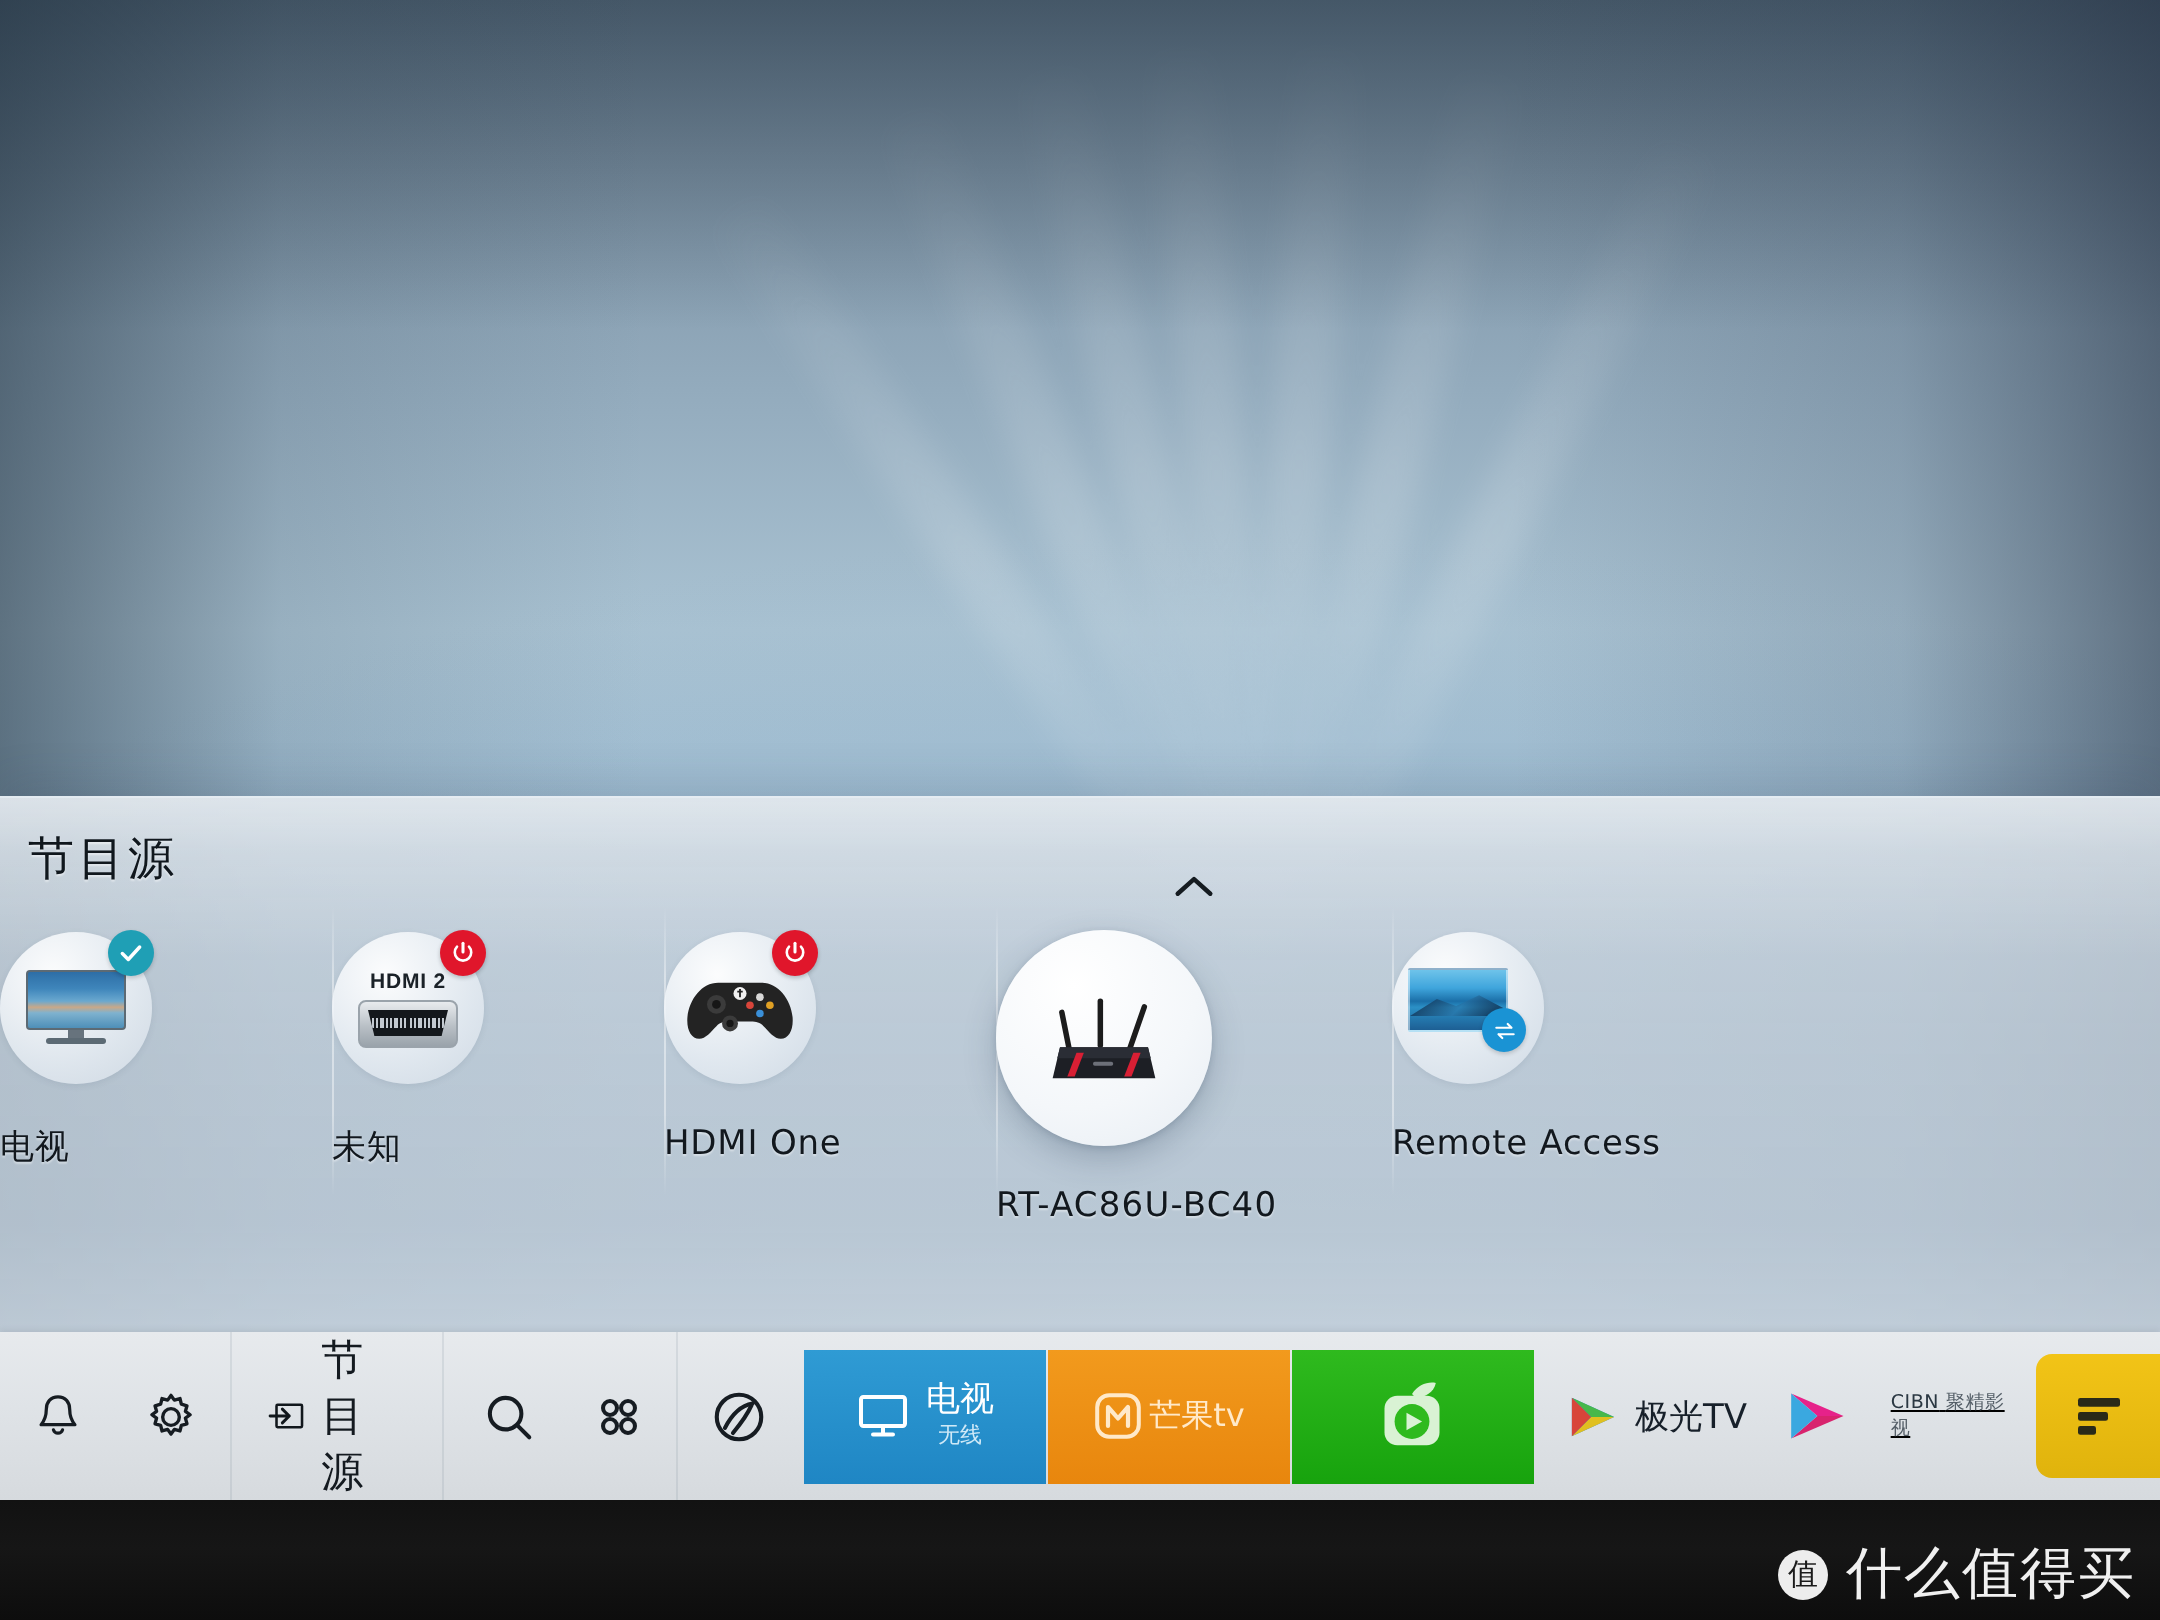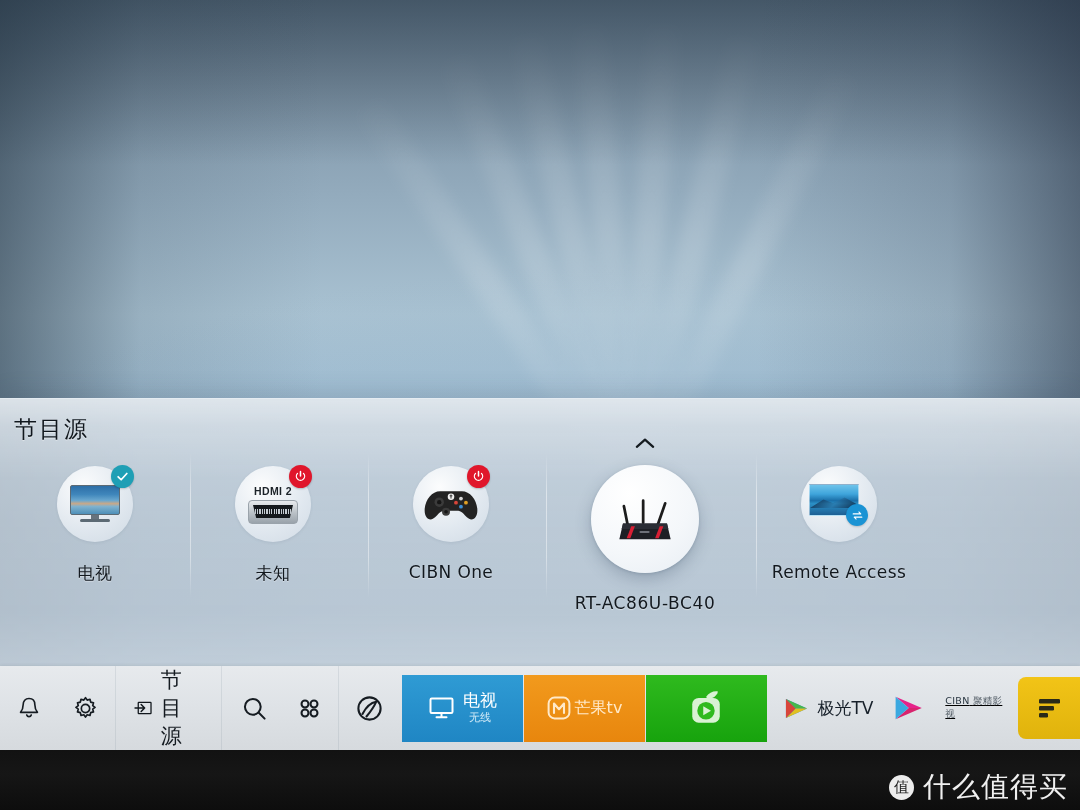--- a/index.html
+++ b/index.html
@@ -73,9 +73,8 @@
   .src{
     position:relative;
     width:166px; flex:0 0 166px;
-    display:flex; flex-direction:column; align-items:center;
+    display:flex; flex-direction:column; align-items:flex-start;
     padding-top:17px;
-    margin-left:12px;
   }
   .src .divider{
     position:absolute; left:0; top:4px; width:1px; height:145px;

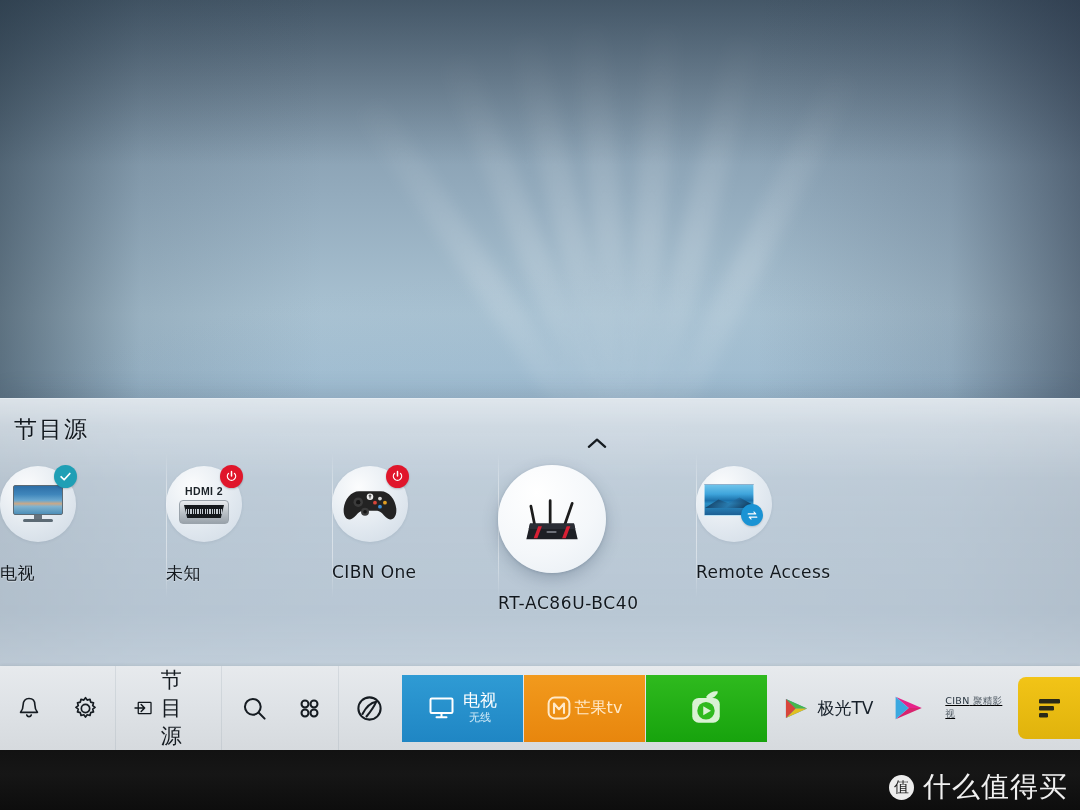--- a/index.html
+++ b/index.html
@@ -340,7 +340,7 @@
             </svg>
           </div>
         </div>
-        <div class="src-label">CIBN One</div>
+        <div class="src-label">HDMI One</div>
       </div>
 
       <div class="src selected">

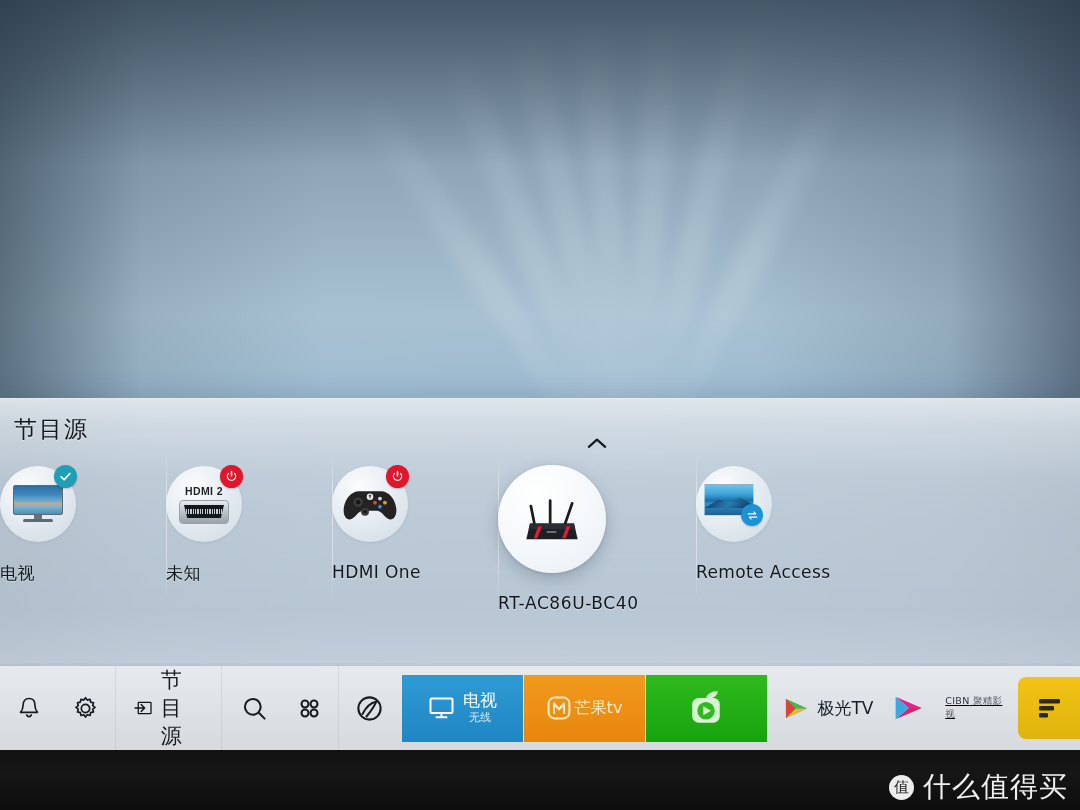--- a/index.html
+++ b/index.html
@@ -197,7 +197,7 @@
   .app-tv .row{ display:flex; align-items:center; gap:8px; }
   .app-tv .txt{ display:flex; flex-direction:column; align-items:center; line-height:1.05; }
   .app-tv .t1{ font-size:17px; color:#fff; font-family:"DejaVu Sans","Liberation Sans",sans-serif; }
-  .app-tv .t2{ font-size:11px; color:#cfe9f7; margin-top:3px; font-family:Liberation Mono, monospace; }
+  .app-tv .t2{ font-size:11px; color:#cfe9f7; margin-top:3px; font-family:Liberation Sans, sans-serif; }
 
   .app-mango{ background:linear-gradient(180deg,#f29a1d,#e8860d); }
   .app-mango .mg{ display:flex; align-items:center; gap:4px; }

